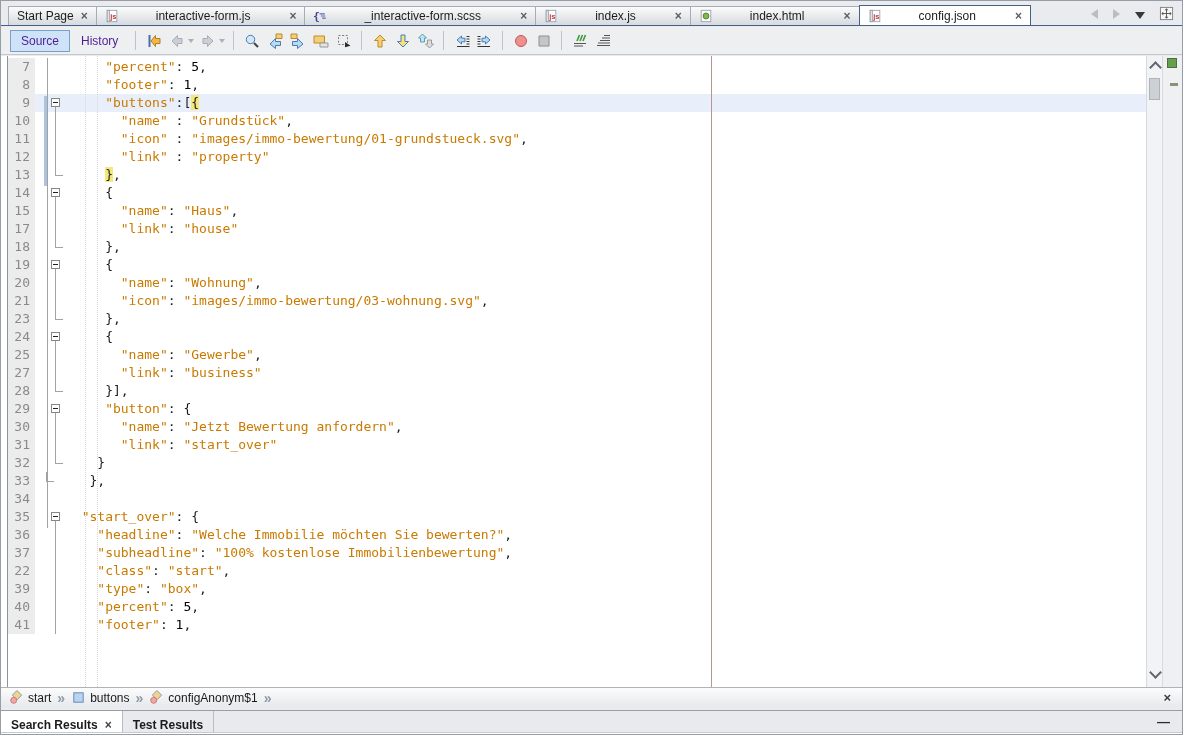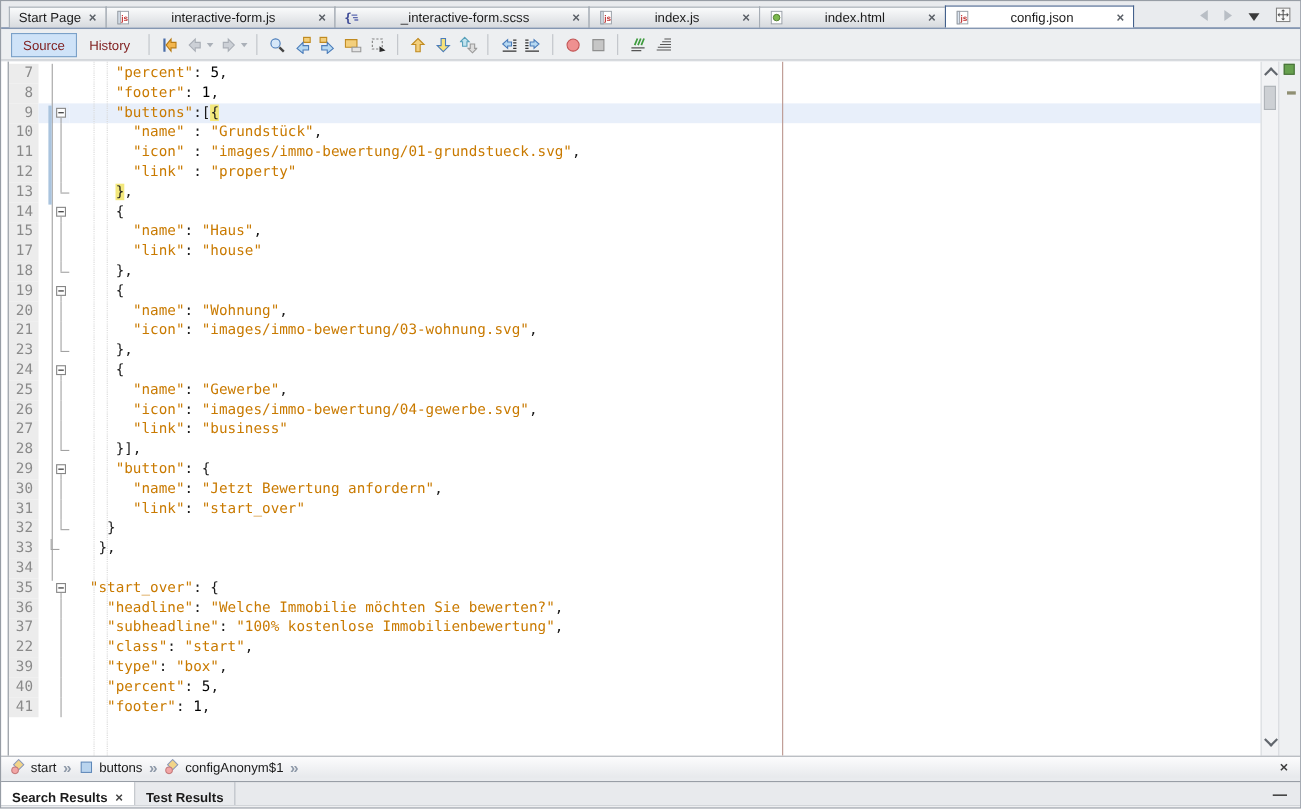--- a/index.html
+++ b/index.html
@@ -30,7 +30,7 @@
   
   .toolbar{position:absolute;left:1px;top:27px;right:1px;height:28px;background:#edeff1;
            border-bottom:1px solid #c3c7cc;display:flex;align-items:center;padding-left:9px;box-sizing:border-box;}
-  .btn-src{font-size:12px;color:#7f1d1d;padding:3px 10px;border:1px solid transparent;background:transparent;cursor:default;}
+  .btn-src{font-size:12px;color:#4c1d95;padding:3px 10px;border:1px solid transparent;background:transparent;cursor:default;}
   .btn-src.on{background:#cfe3f8;border-color:#7ba1c8;}
   .tsep{width:1px;height:19px;background:#bfc3c8;margin:0 6px;}
   .tbtn{width:23px;height:21px;display:flex;align-items:center;justify-content:center;}

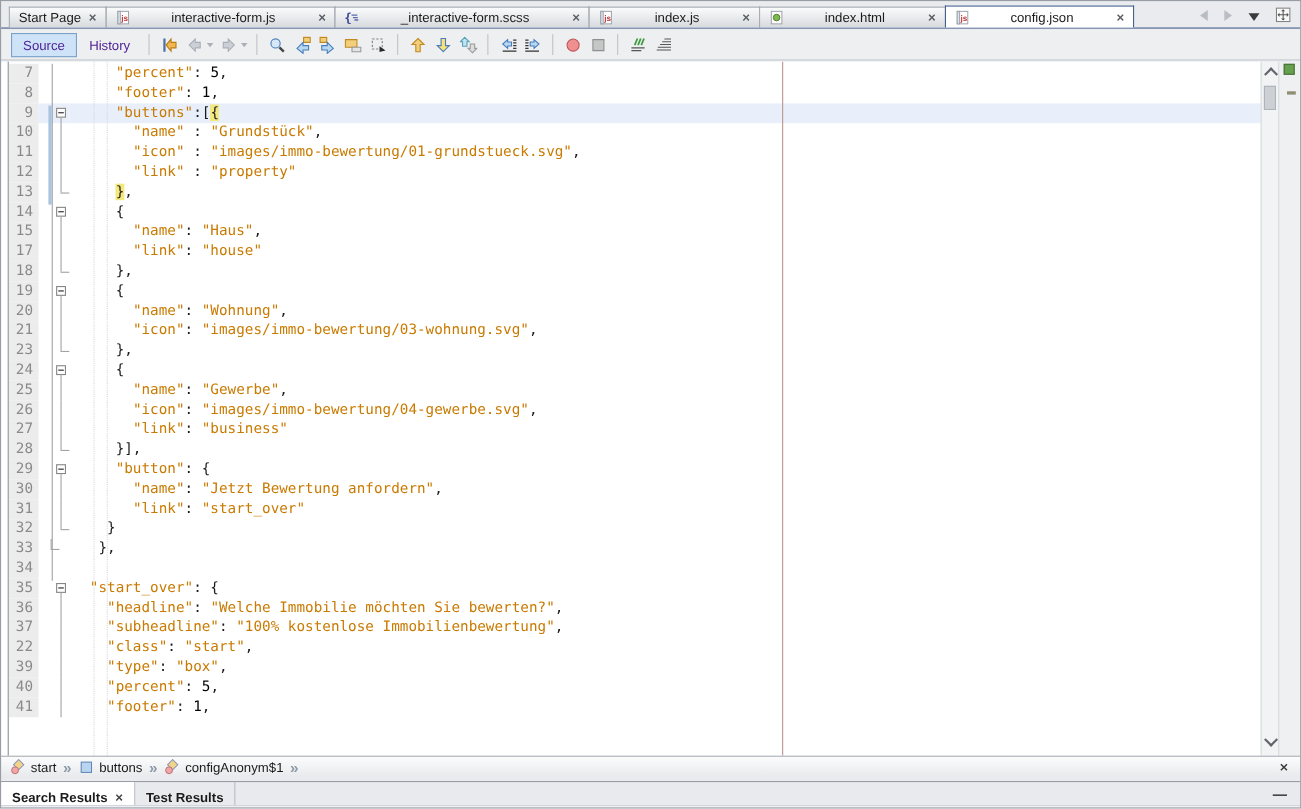--- a/index.html
+++ b/index.html
@@ -415,13 +415,6 @@
         <pre class="txt"><span class="sp">       </span><span class="str">"name"</span><span class="pun">: </span><span class="str">"Gewerbe"</span><span class="pun">,</span></pre>
       </div>
       <div class="line">
-        <span class="gut">26</span>
-        <span class="fold">
-          <i class="fv full"></i>
-        </span>
-        <pre class="txt"><span class="sp">       </span><span class="str">"icon"</span><span class="pun">: </span><span class="str">"images/immo-bewertung/04-gewerbe.svg"</span><span class="pun">,</span></pre>
-      </div>
-      <div class="line">
         <span class="gut">27</span>
         <span class="fold">
           <i class="fv full"></i>

